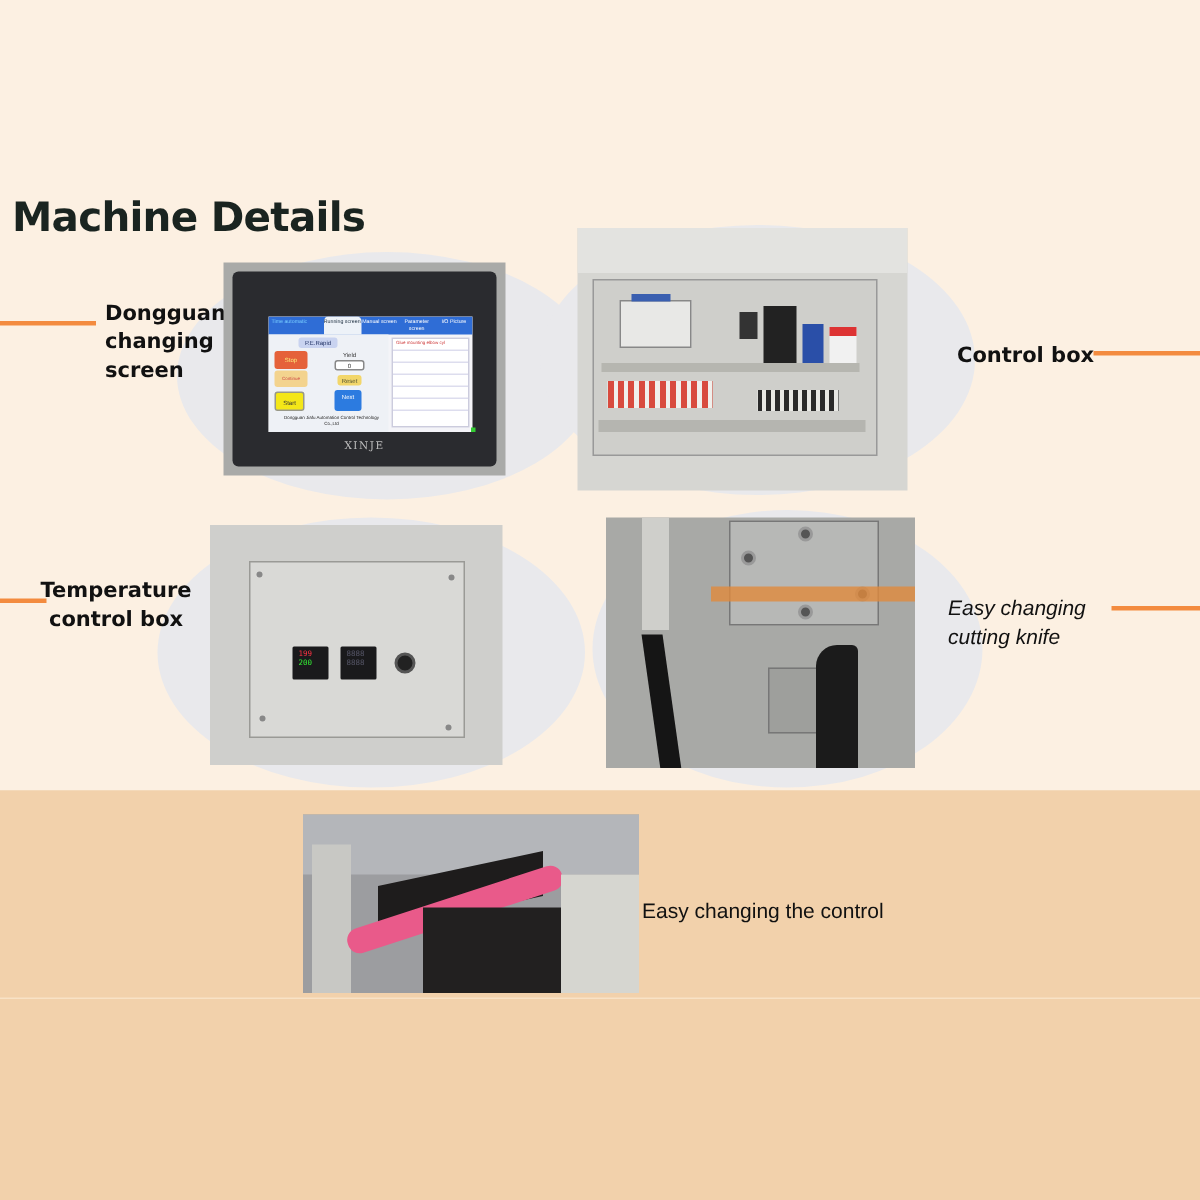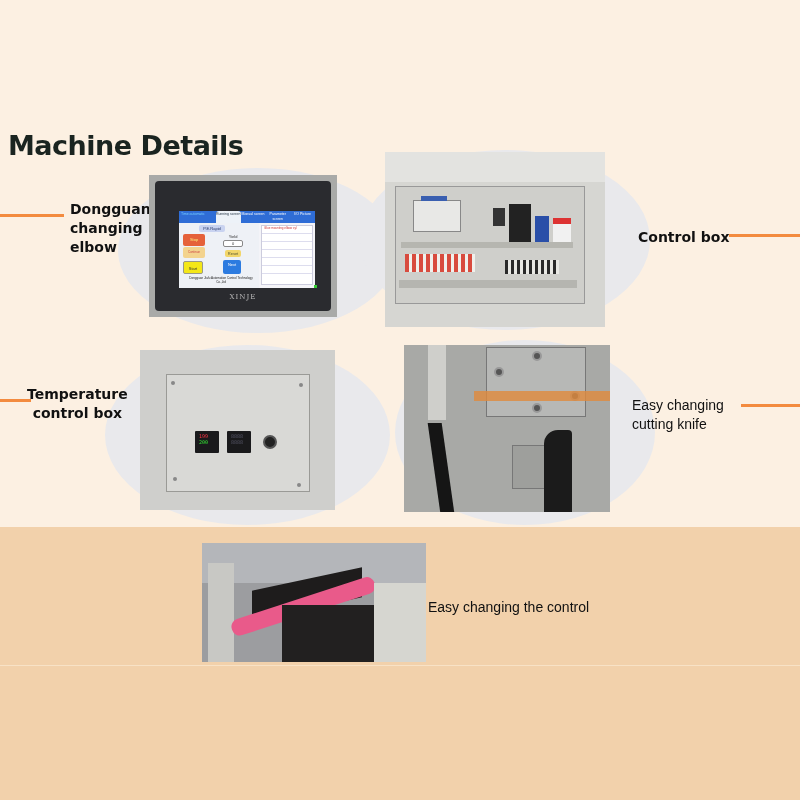--- a/index.html
+++ b/index.html
@@ -65,7 +65,7 @@
   <div class="label bold" style="left:70px;top:200px;">
     <div>Dongguan</div>
     <div>changing</div>
-    <div>elbow</div>
+    <div>screen</div>
   </div>
   <div class="photo hmi-frame" style="left:149px;top:175px;width:188px;height:142px;padding-left:40px;">
     <div class="hmi-bezel">

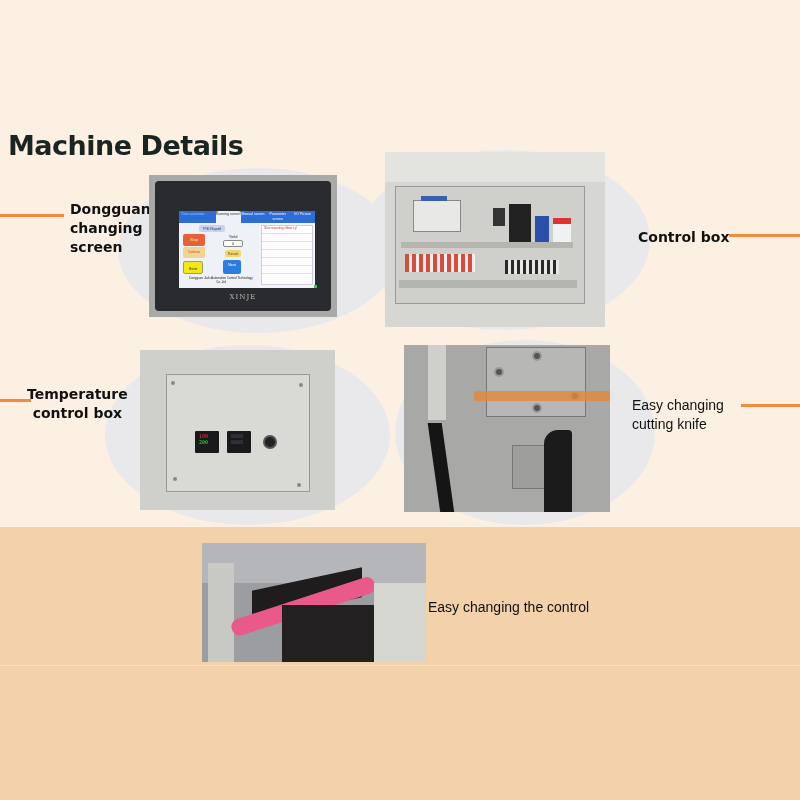--- a/index.html
+++ b/index.html
@@ -156,7 +156,7 @@
     <div style="position:absolute;left:108px;top:100px;width:58px;height:44px;background:#9E9F9C;border:1px solid #777;"></div>
     <div style="position:absolute;left:140px;top:85px;width:28px;height:82px;background:#1B1B1B;border-radius:14px 4px 0 0;"></div>
   </div>
-  <div class="label" style="left:632px;top:396px;font-size:14px;">
+  <div class="label" style="left:632px;top:396px;font-size:14px;font-style:italic;">
     <div>Easy changing</div>
     <div>cutting knife</div>
   </div>

